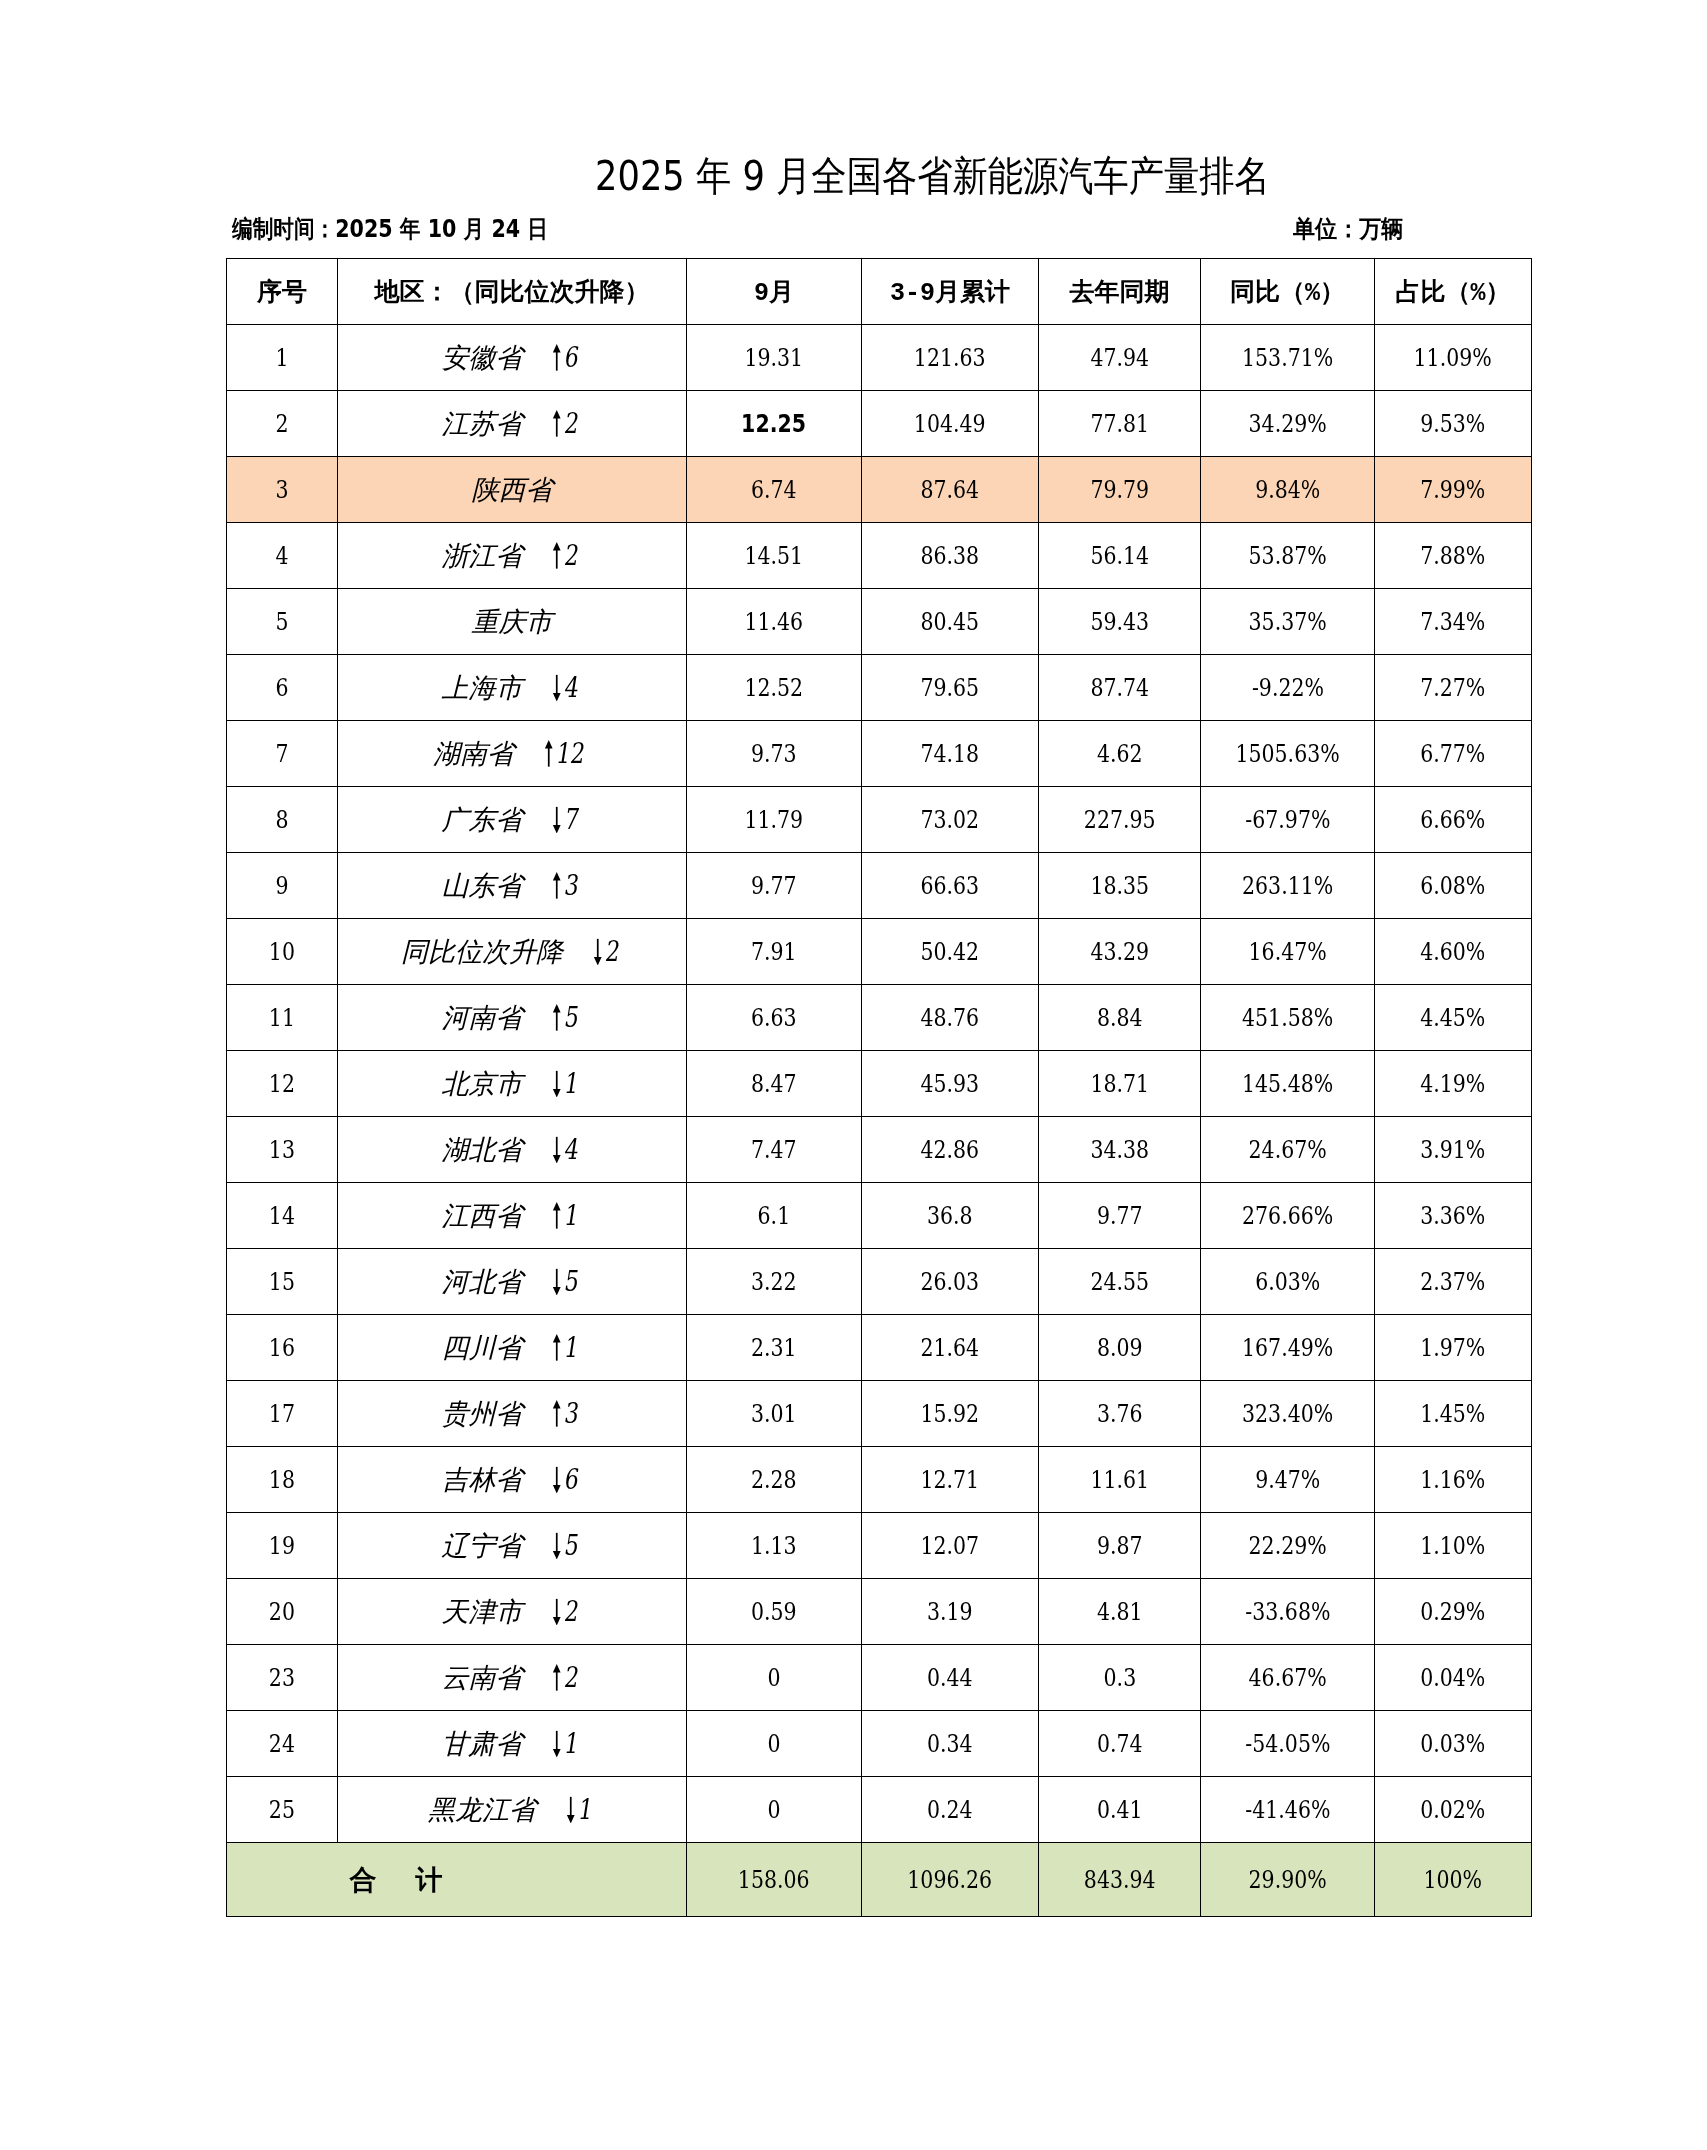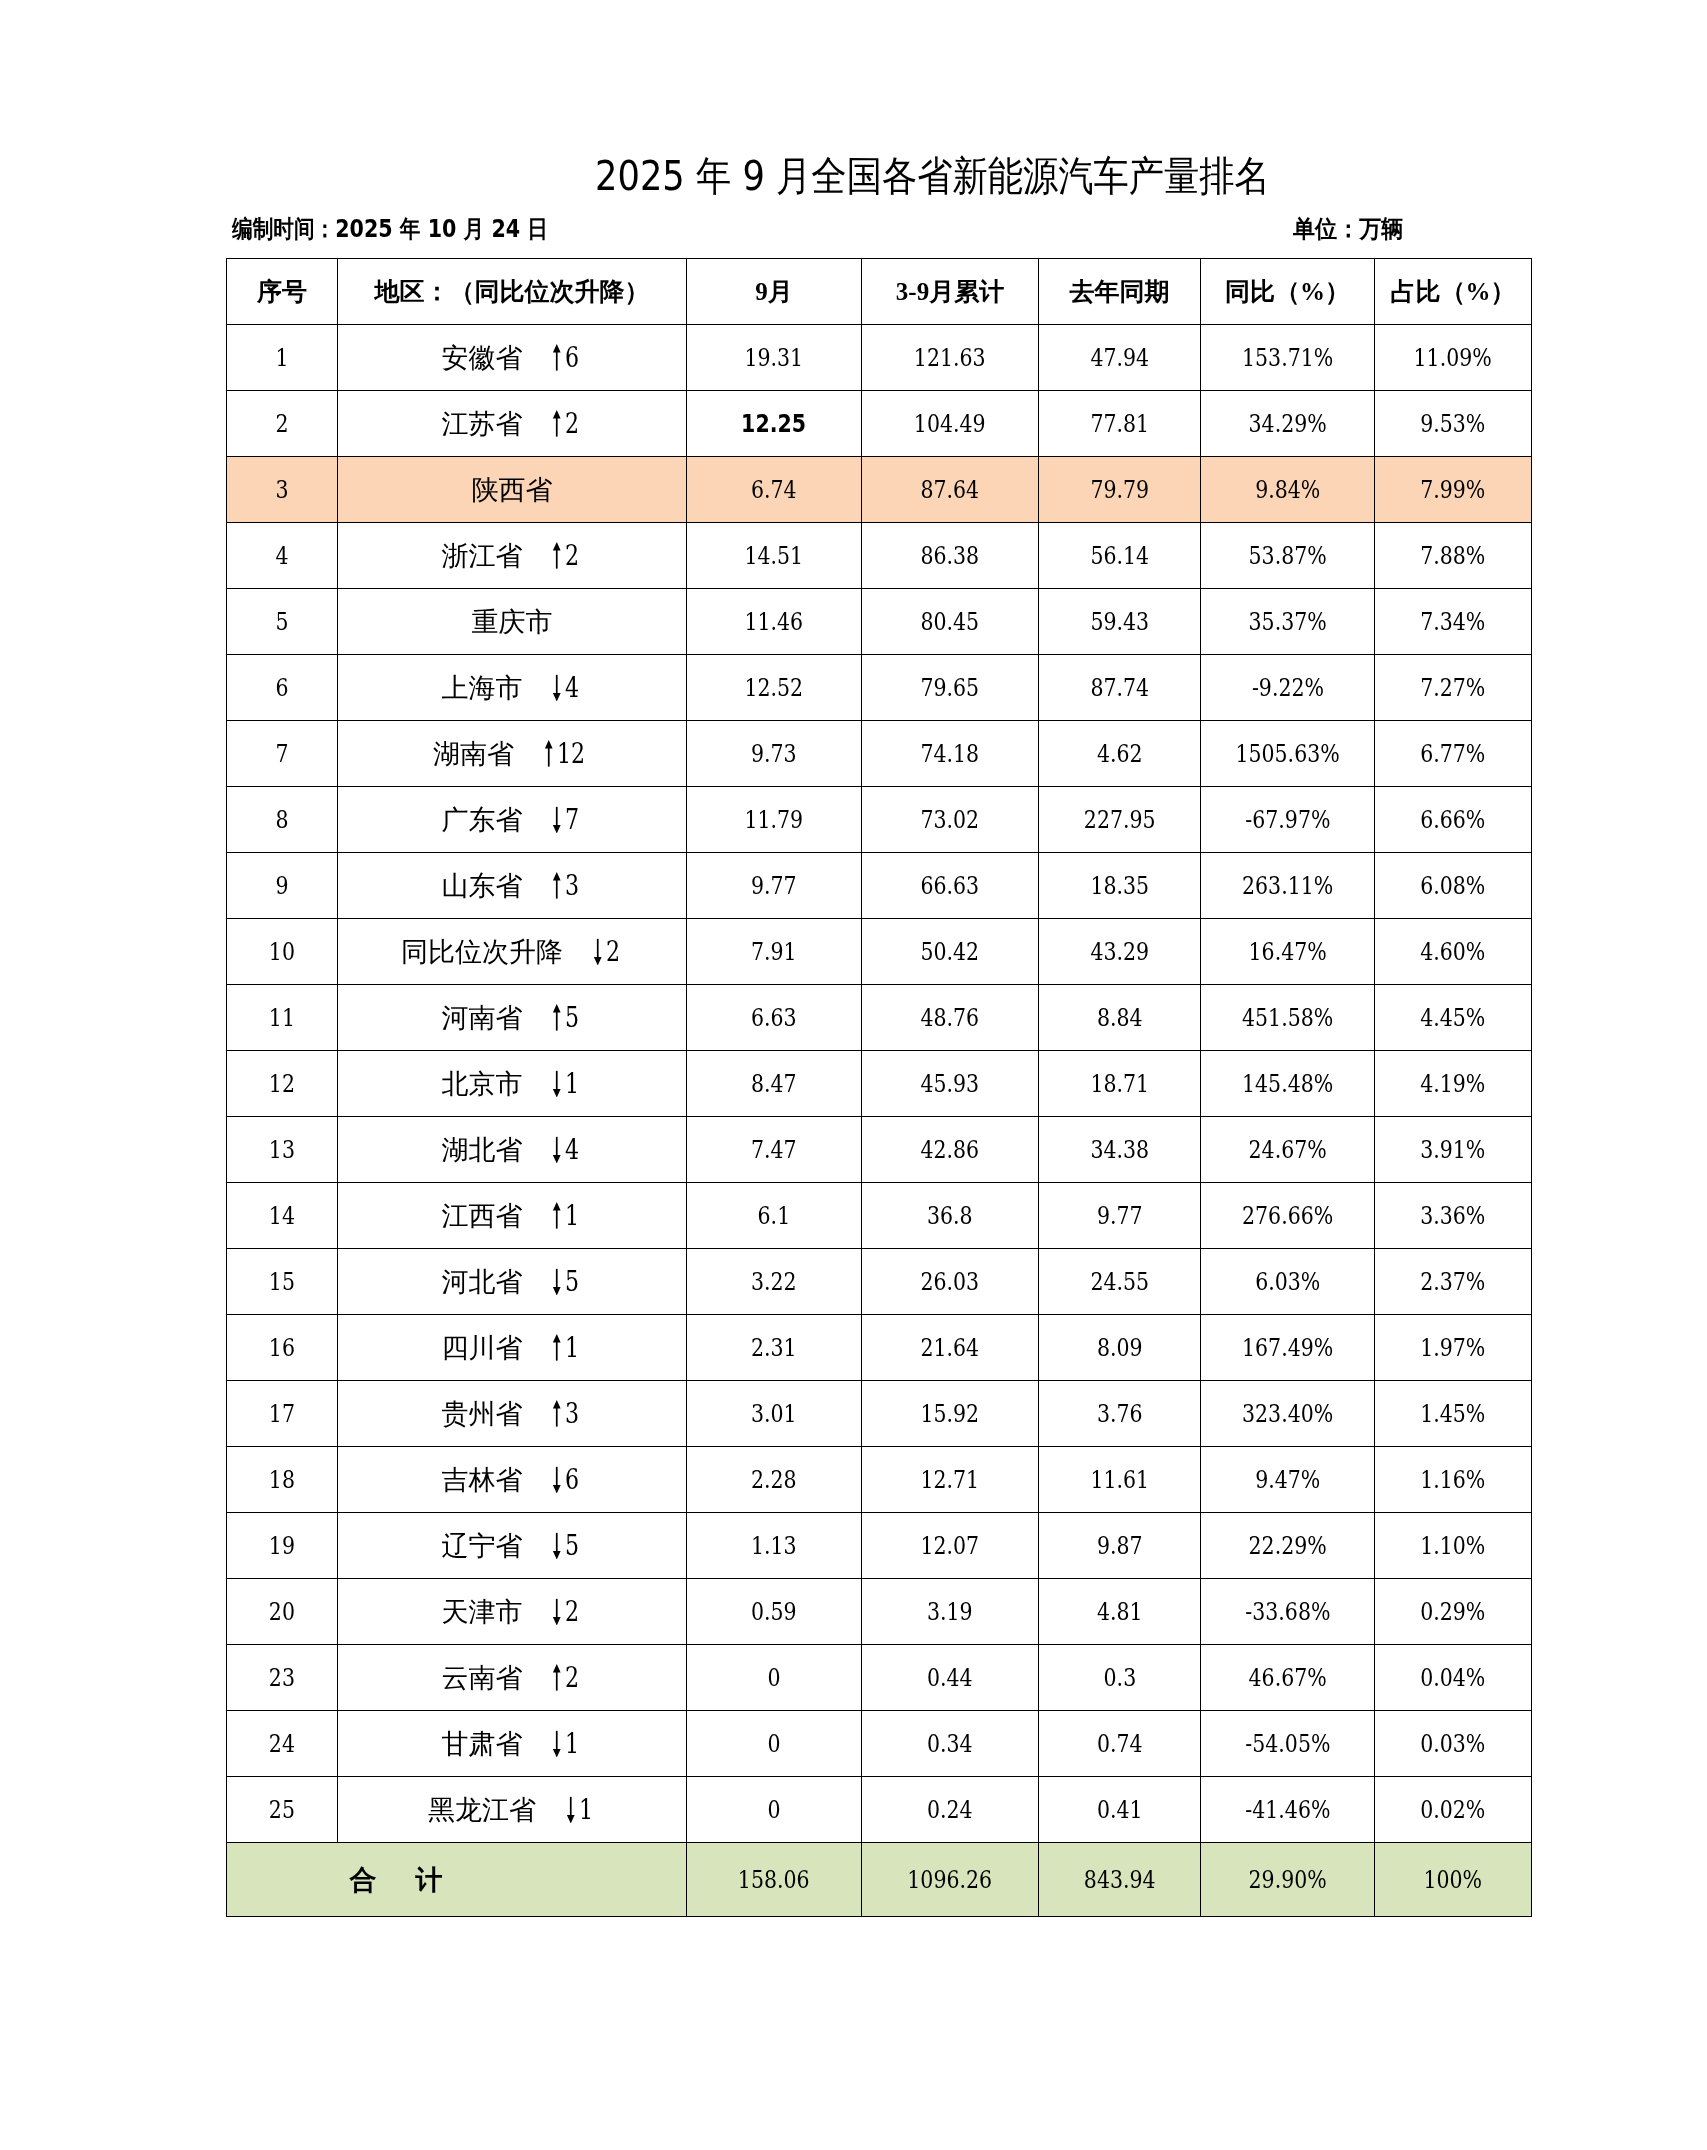--- a/index.html
+++ b/index.html
@@ -63,7 +63,7 @@
   }
   table.rank-table tr.head-row th {
     height: 65px;
-    font-family: Liberation Serif, serif;
+    font-family: Liberation Mono, monospace;
     font-weight: bold;
     font-size: 25px;
   }

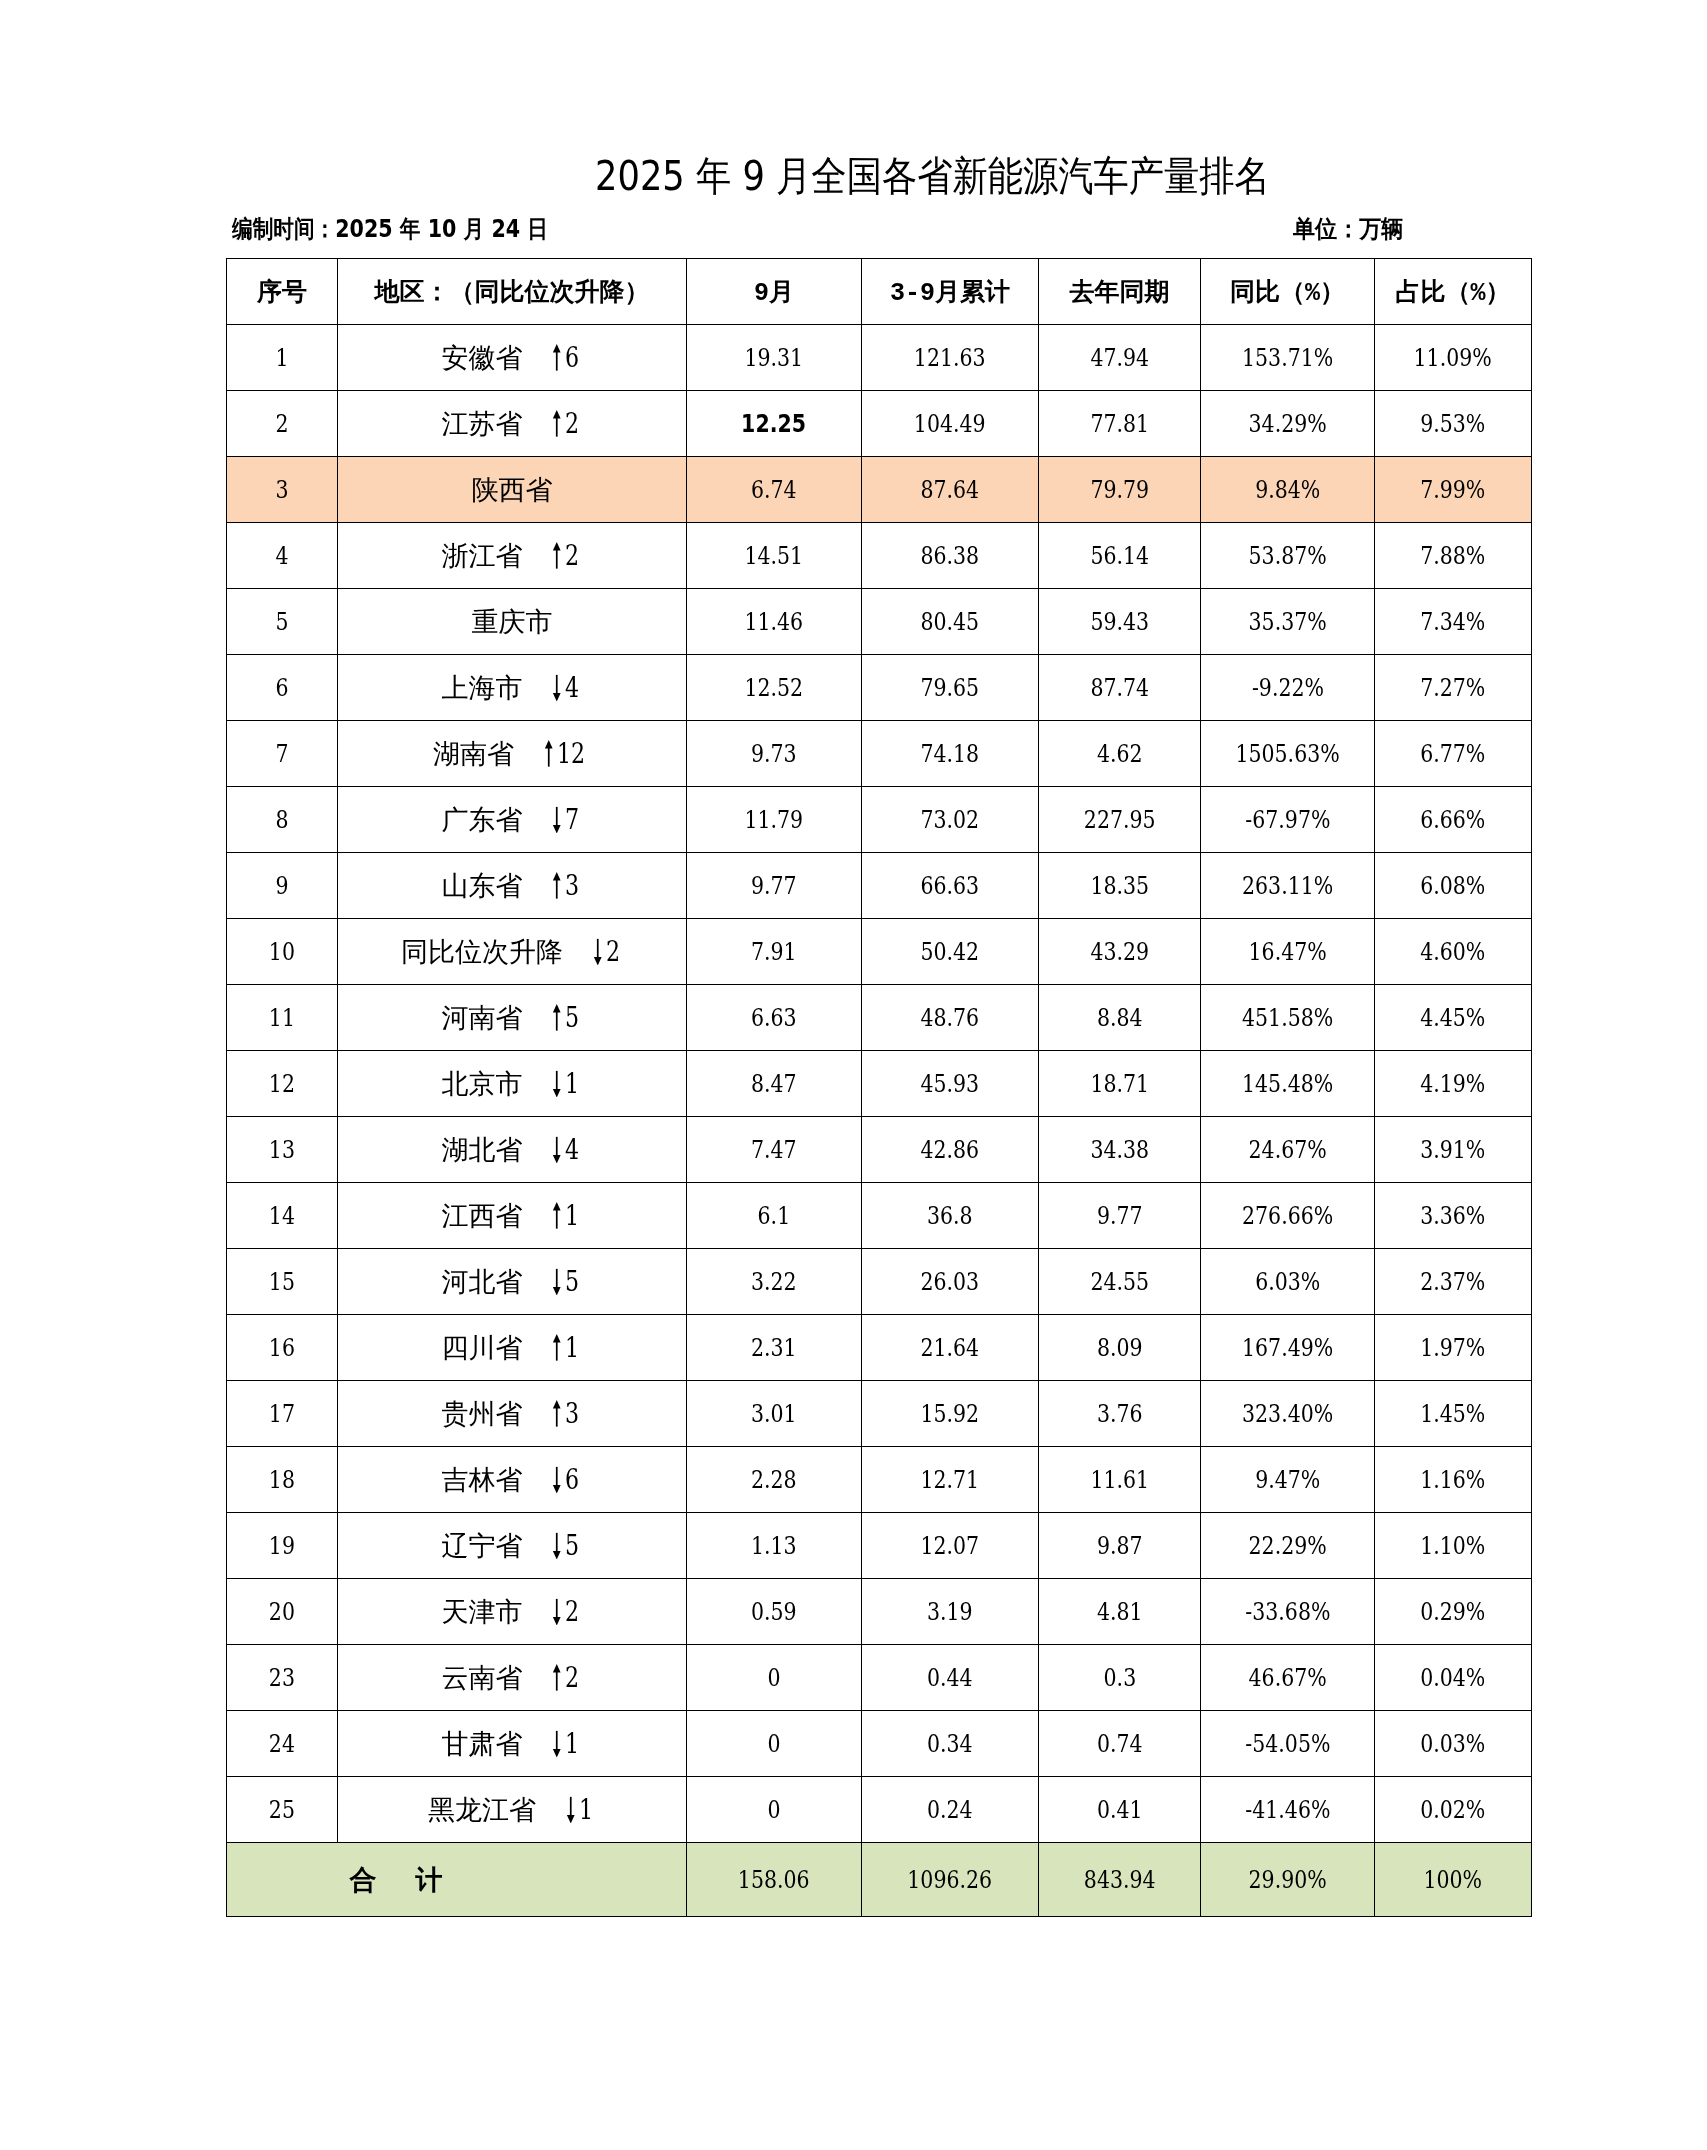--- a/index.html
+++ b/index.html
@@ -84,6 +84,7 @@
     align-items: center;
     justify-content: flex-end;
     gap: 0;
+    font-style: italic;
   }
   .region-name {
     display: inline-block;

